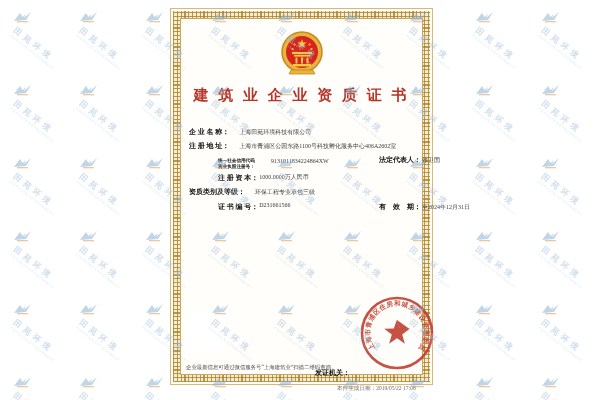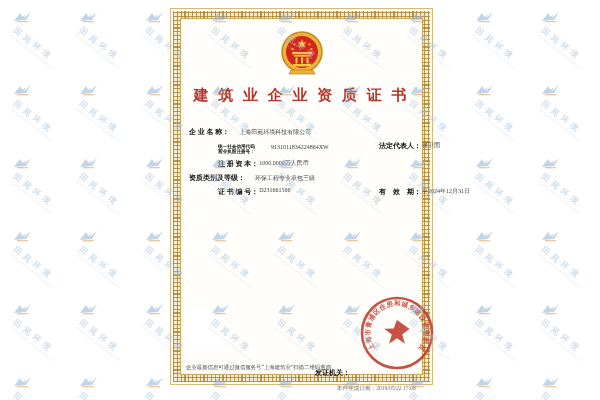--- a/index.html
+++ b/index.html
@@ -92,6 +92,10 @@
             <span class="fvalue">上海田苑环境科技有限公司</span>
           </div>
 
+          <div class="row">
+            <span class="flabel">注 册 地 址：</span>
+            <span class="fvalue">上海市青浦区公园东路1100号科技孵化服务中心406A2602室</span>
+          </div>
 
           <div class="row">
             <div class="col-l">

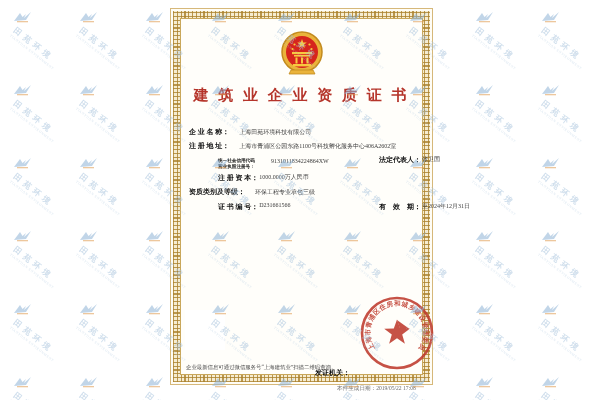--- a/index.html
+++ b/index.html
@@ -33,7 +33,7 @@
   .fields{margin:22px 0 0 7px;}
   .row{display:flex;align-items:baseline;margin-bottom:4.2px;gap:9px;}
   .col-l{width:124px;display:flex;align-items:flex-start;flex-shrink:0;padding-left:29px;}
-  .col-r{flex:1;display:flex;align-items:flex-start;padding-left:28px;}
+  .col-r{flex:1;display:flex;align-items:flex-end;padding-left:28px;}
   .flabel{font-weight:bold;color:#111;font-size:7px;white-space:nowrap;}
   .fvalue{color:#3c3c3c;font-size:6px;white-space:nowrap;margin-left:1px;}
   .flabel-2line{width:52px;flex-shrink:0;}

